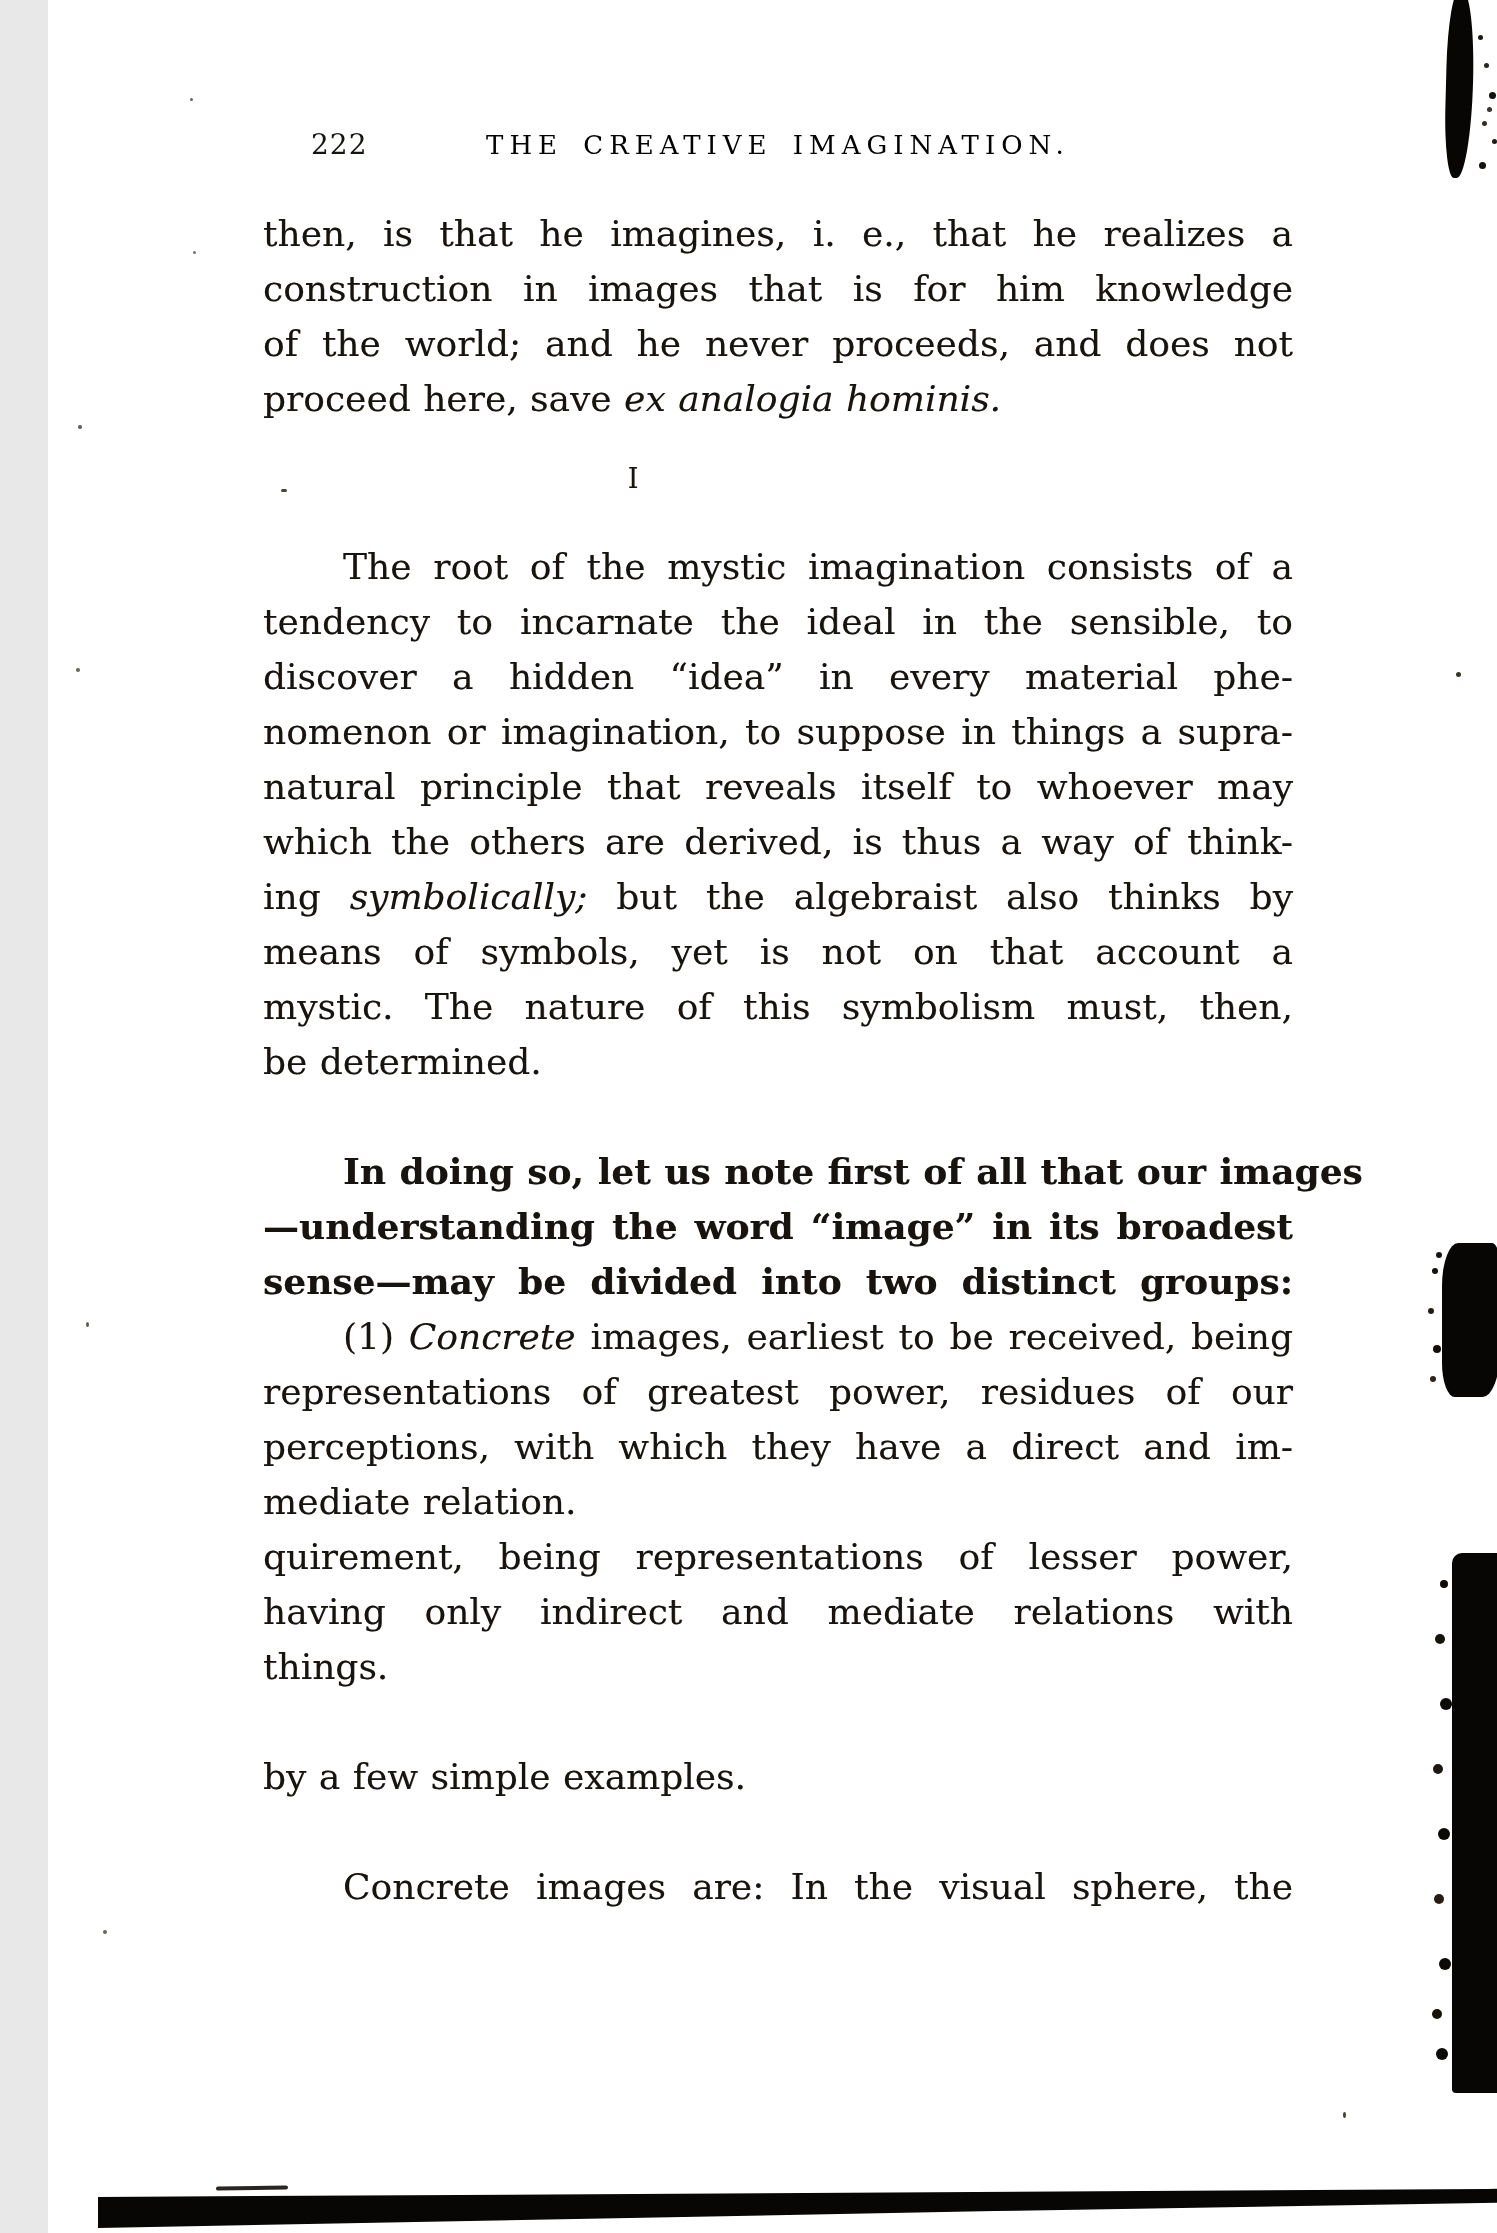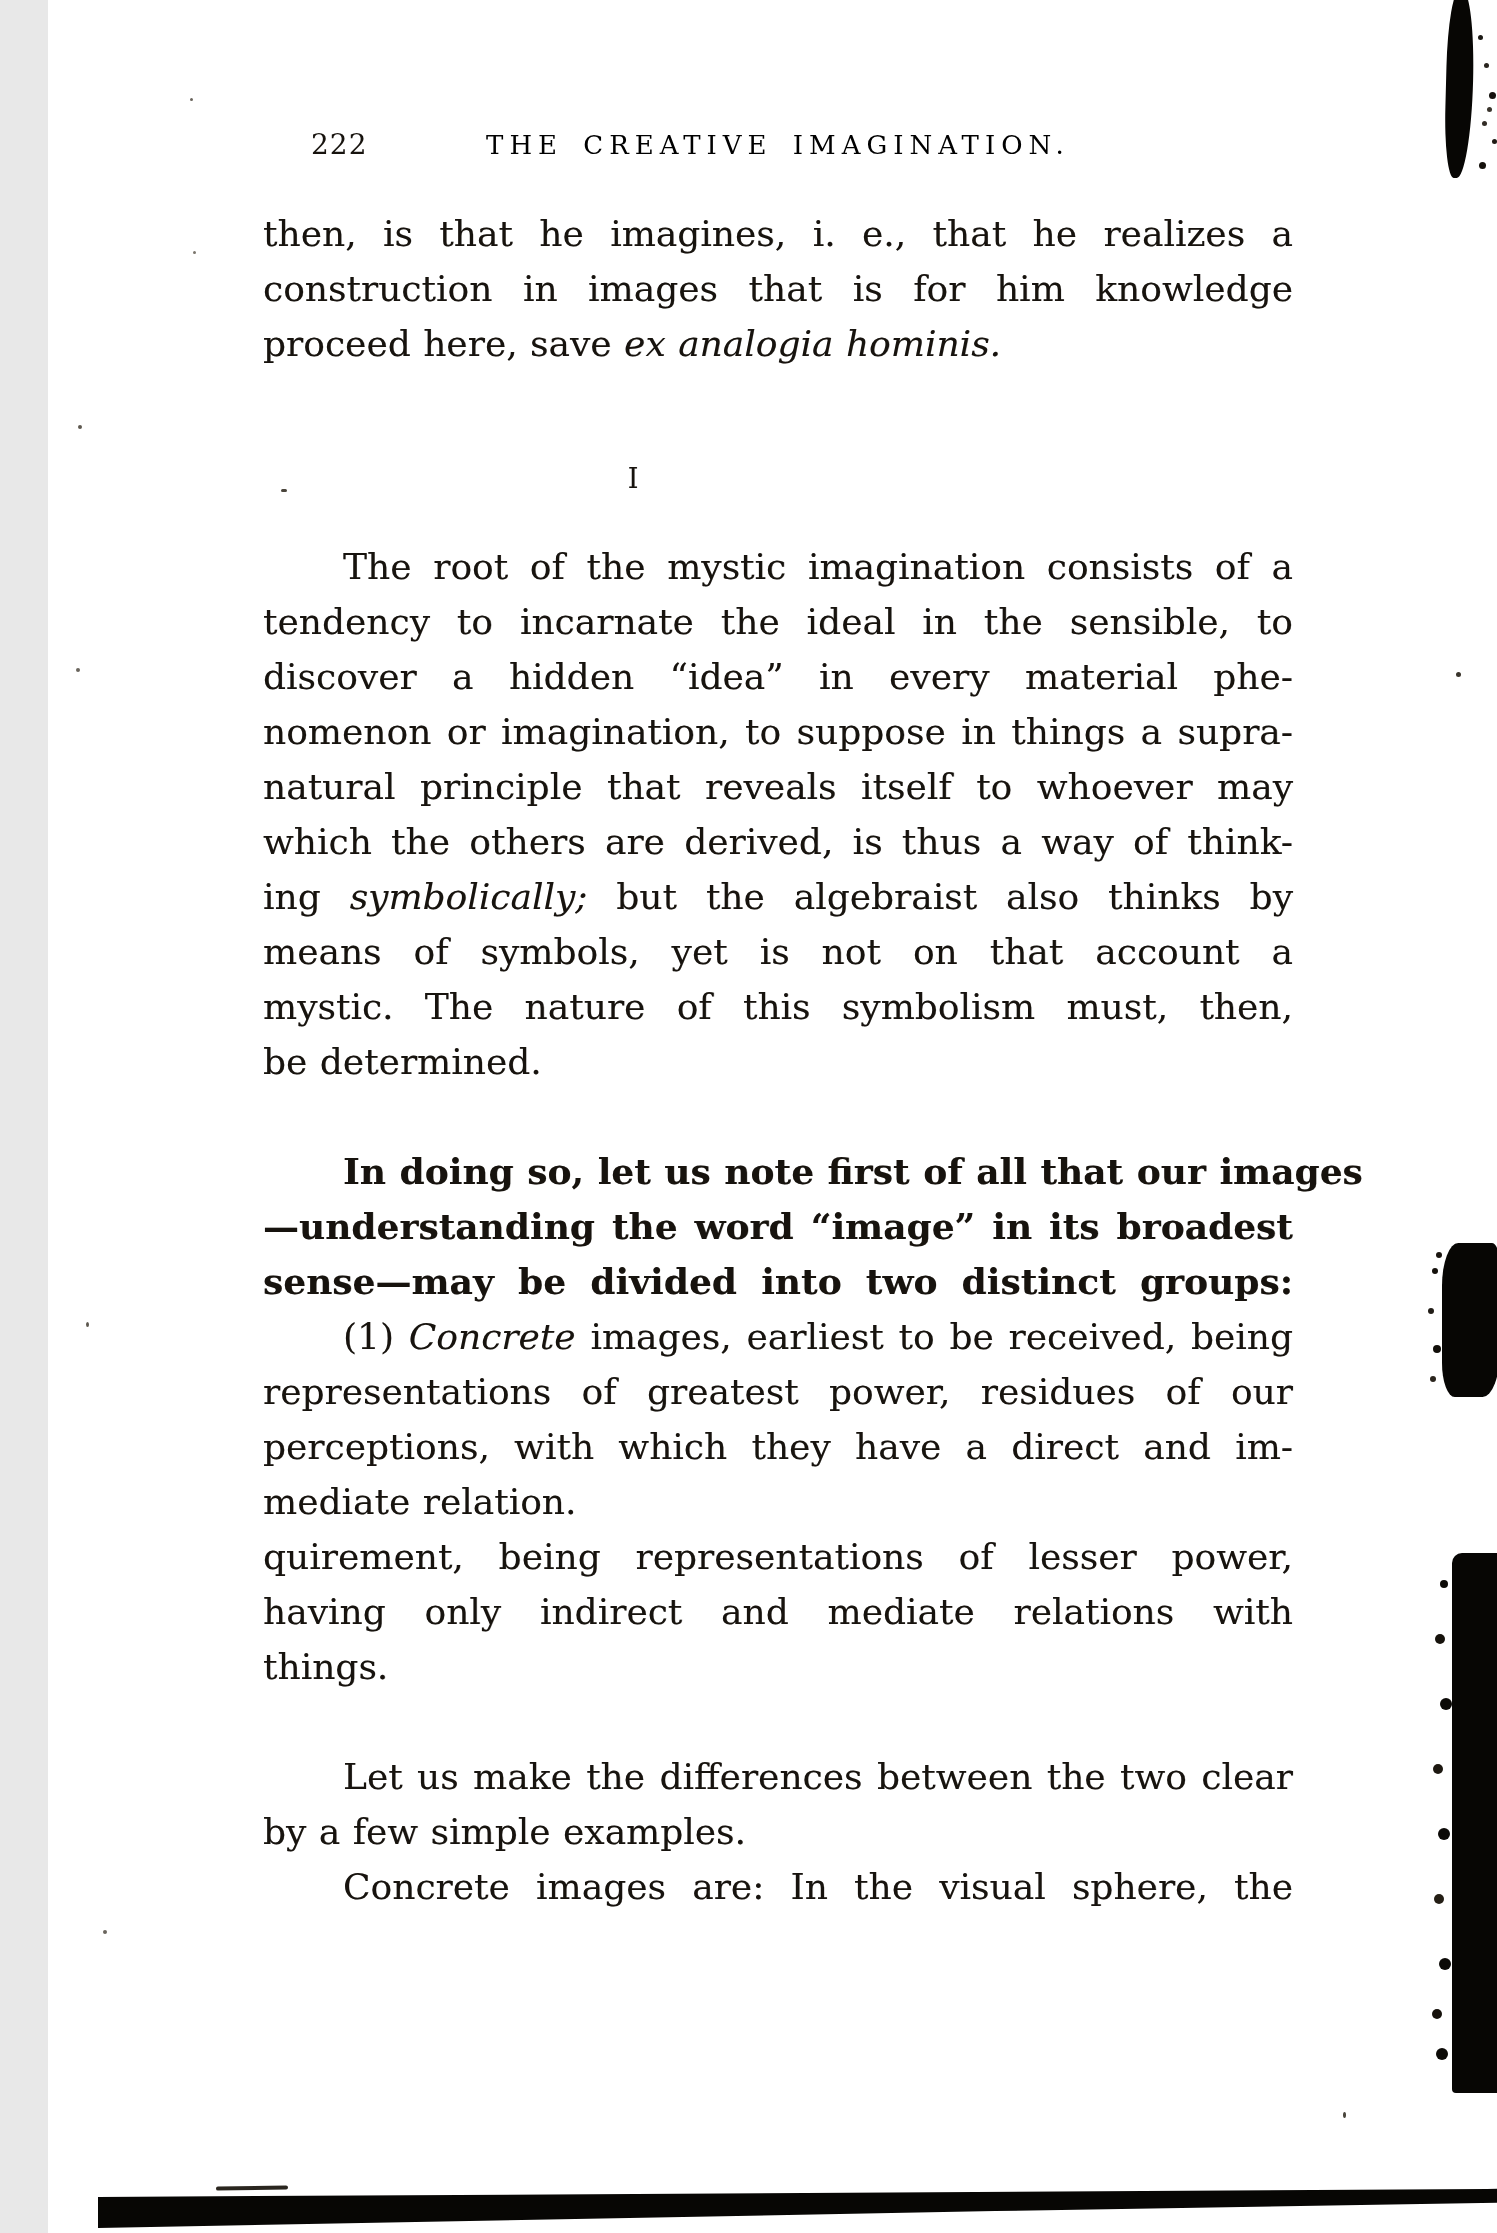--- a/index.html
+++ b/index.html
@@ -108,6 +108,7 @@
       <div class="para" style="top: 206px;">
         <div class="line">then, is that he imagines, i. e., that he realizes a</div>
         <div class="line">construction in images that is for him knowledge</div>
+        <div class="line">of the world; and he never proceeds, and does not</div>
         <div class="line last">proceed here, save <i>ex analogia hominis.</i></div>
       </div>
       <div class="para" style="top: 539px;">

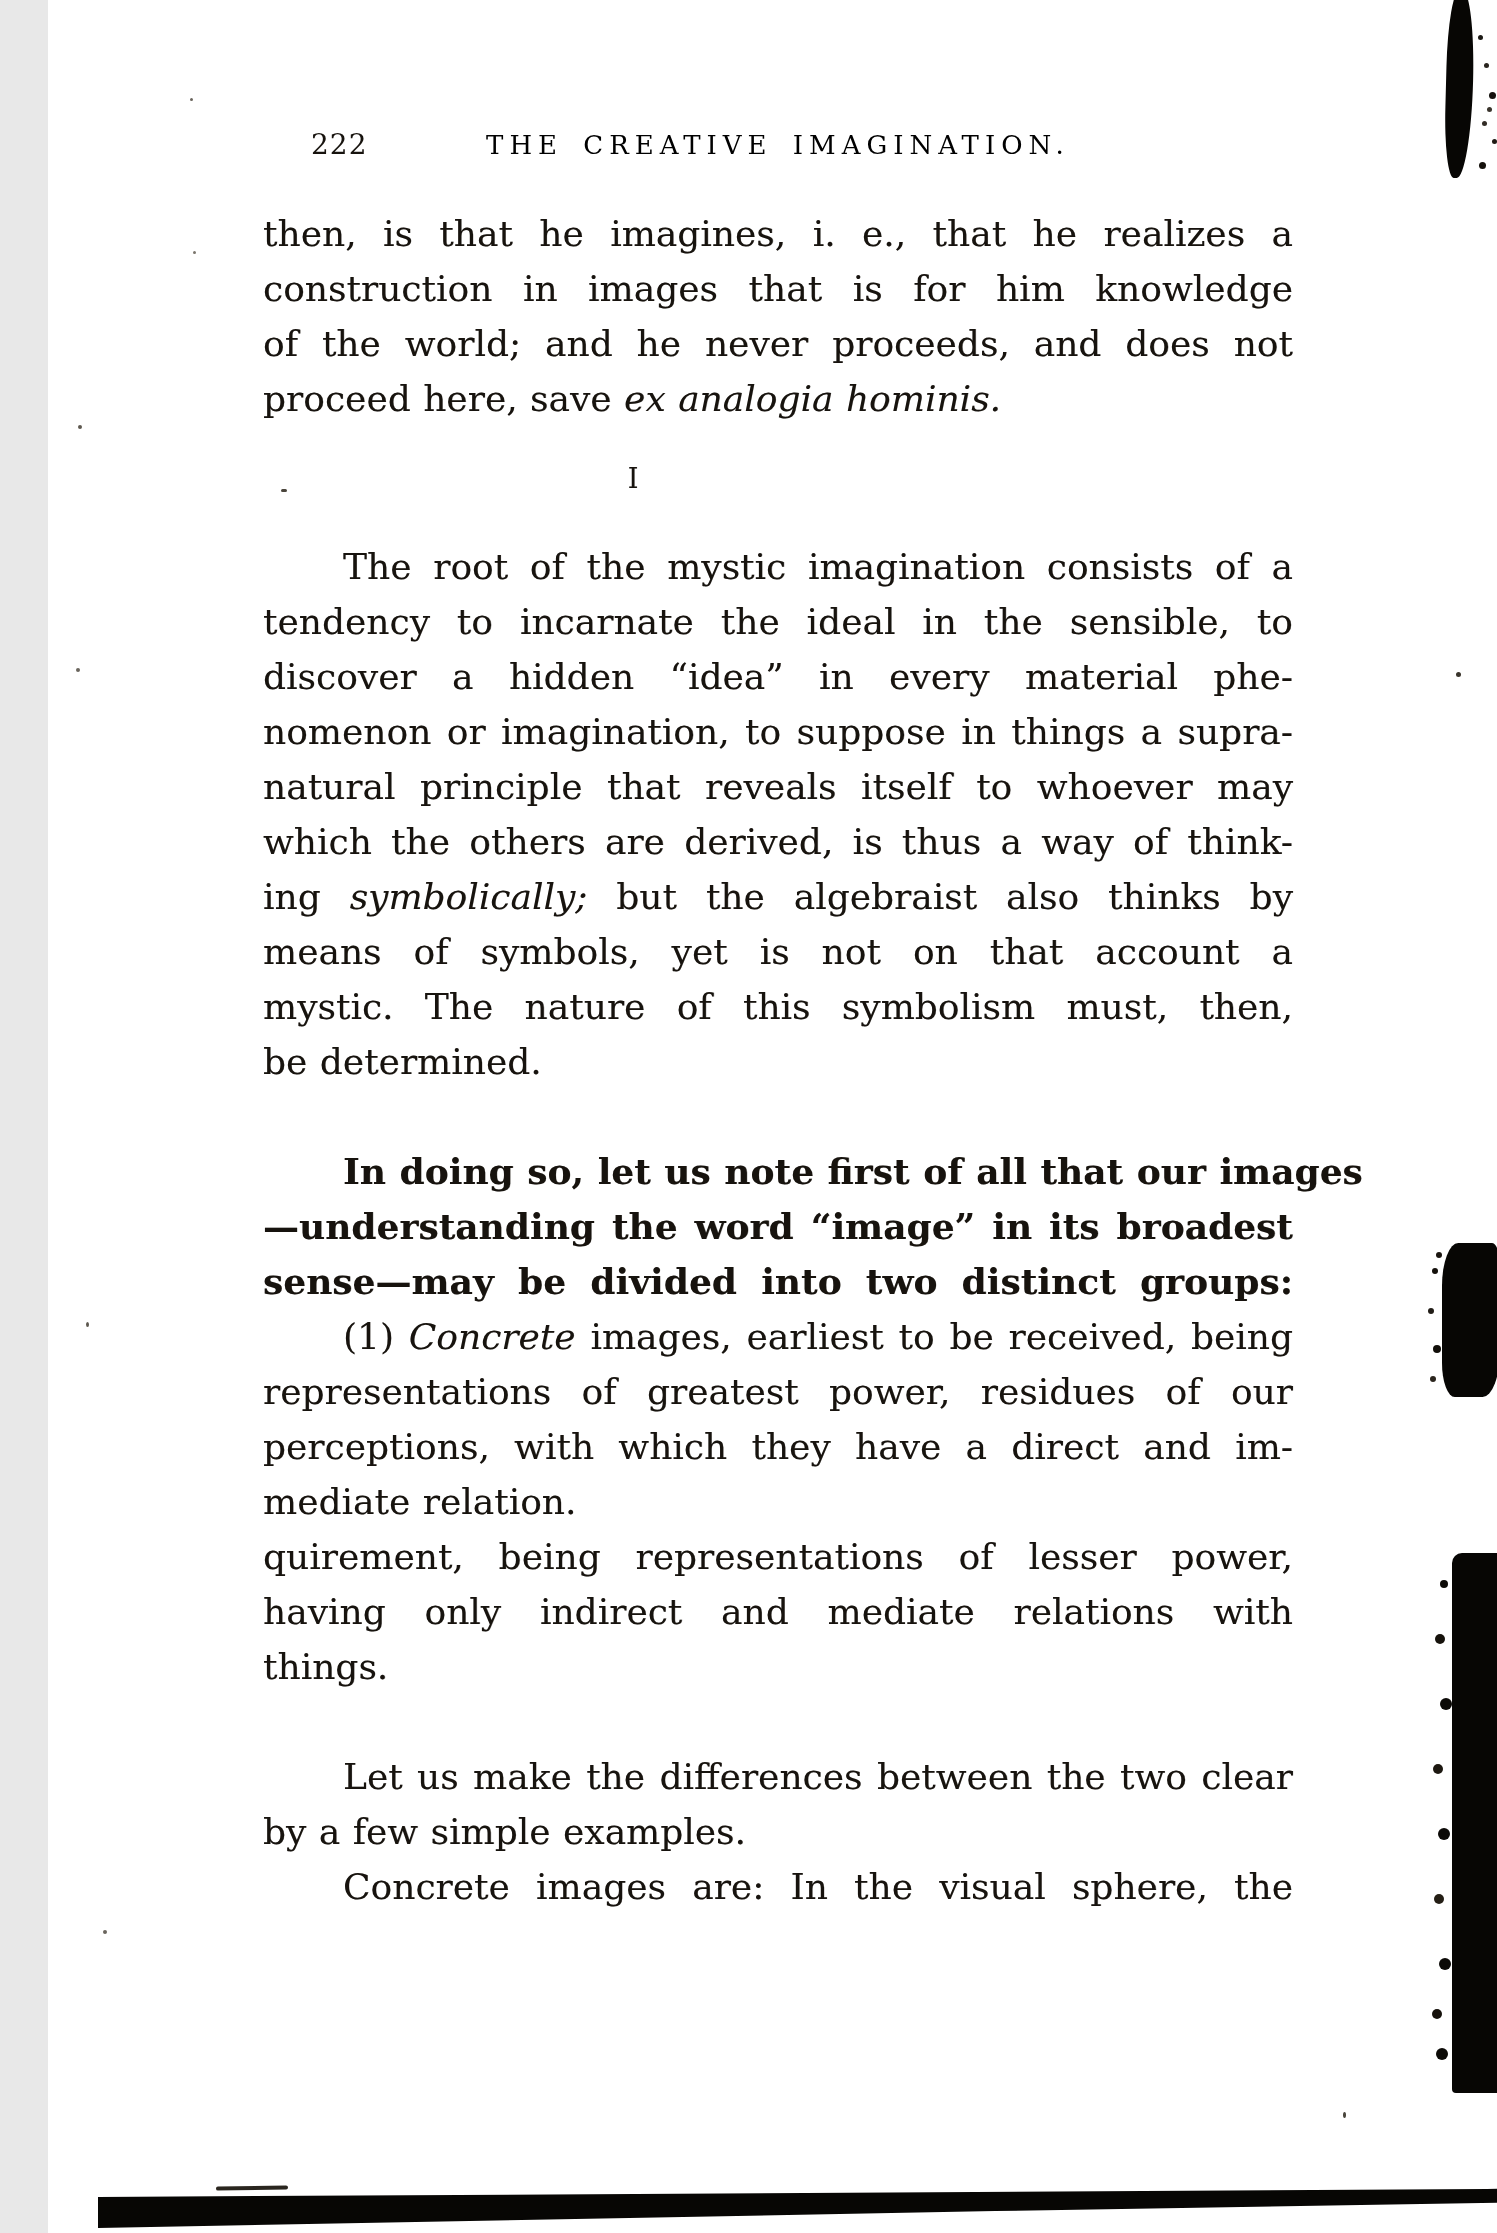--- a/index.html
+++ b/index.html
@@ -140,7 +140,6 @@
         <div class="line last">things.</div>
       </div>
       <div class="para" style="top: 1749px;">
-        <div class="line indent">Let us make the differences between the two clear</div>
         <div class="line last">by a few simple examples.</div>
       </div>
       <div class="para" style="top: 1859px;">

